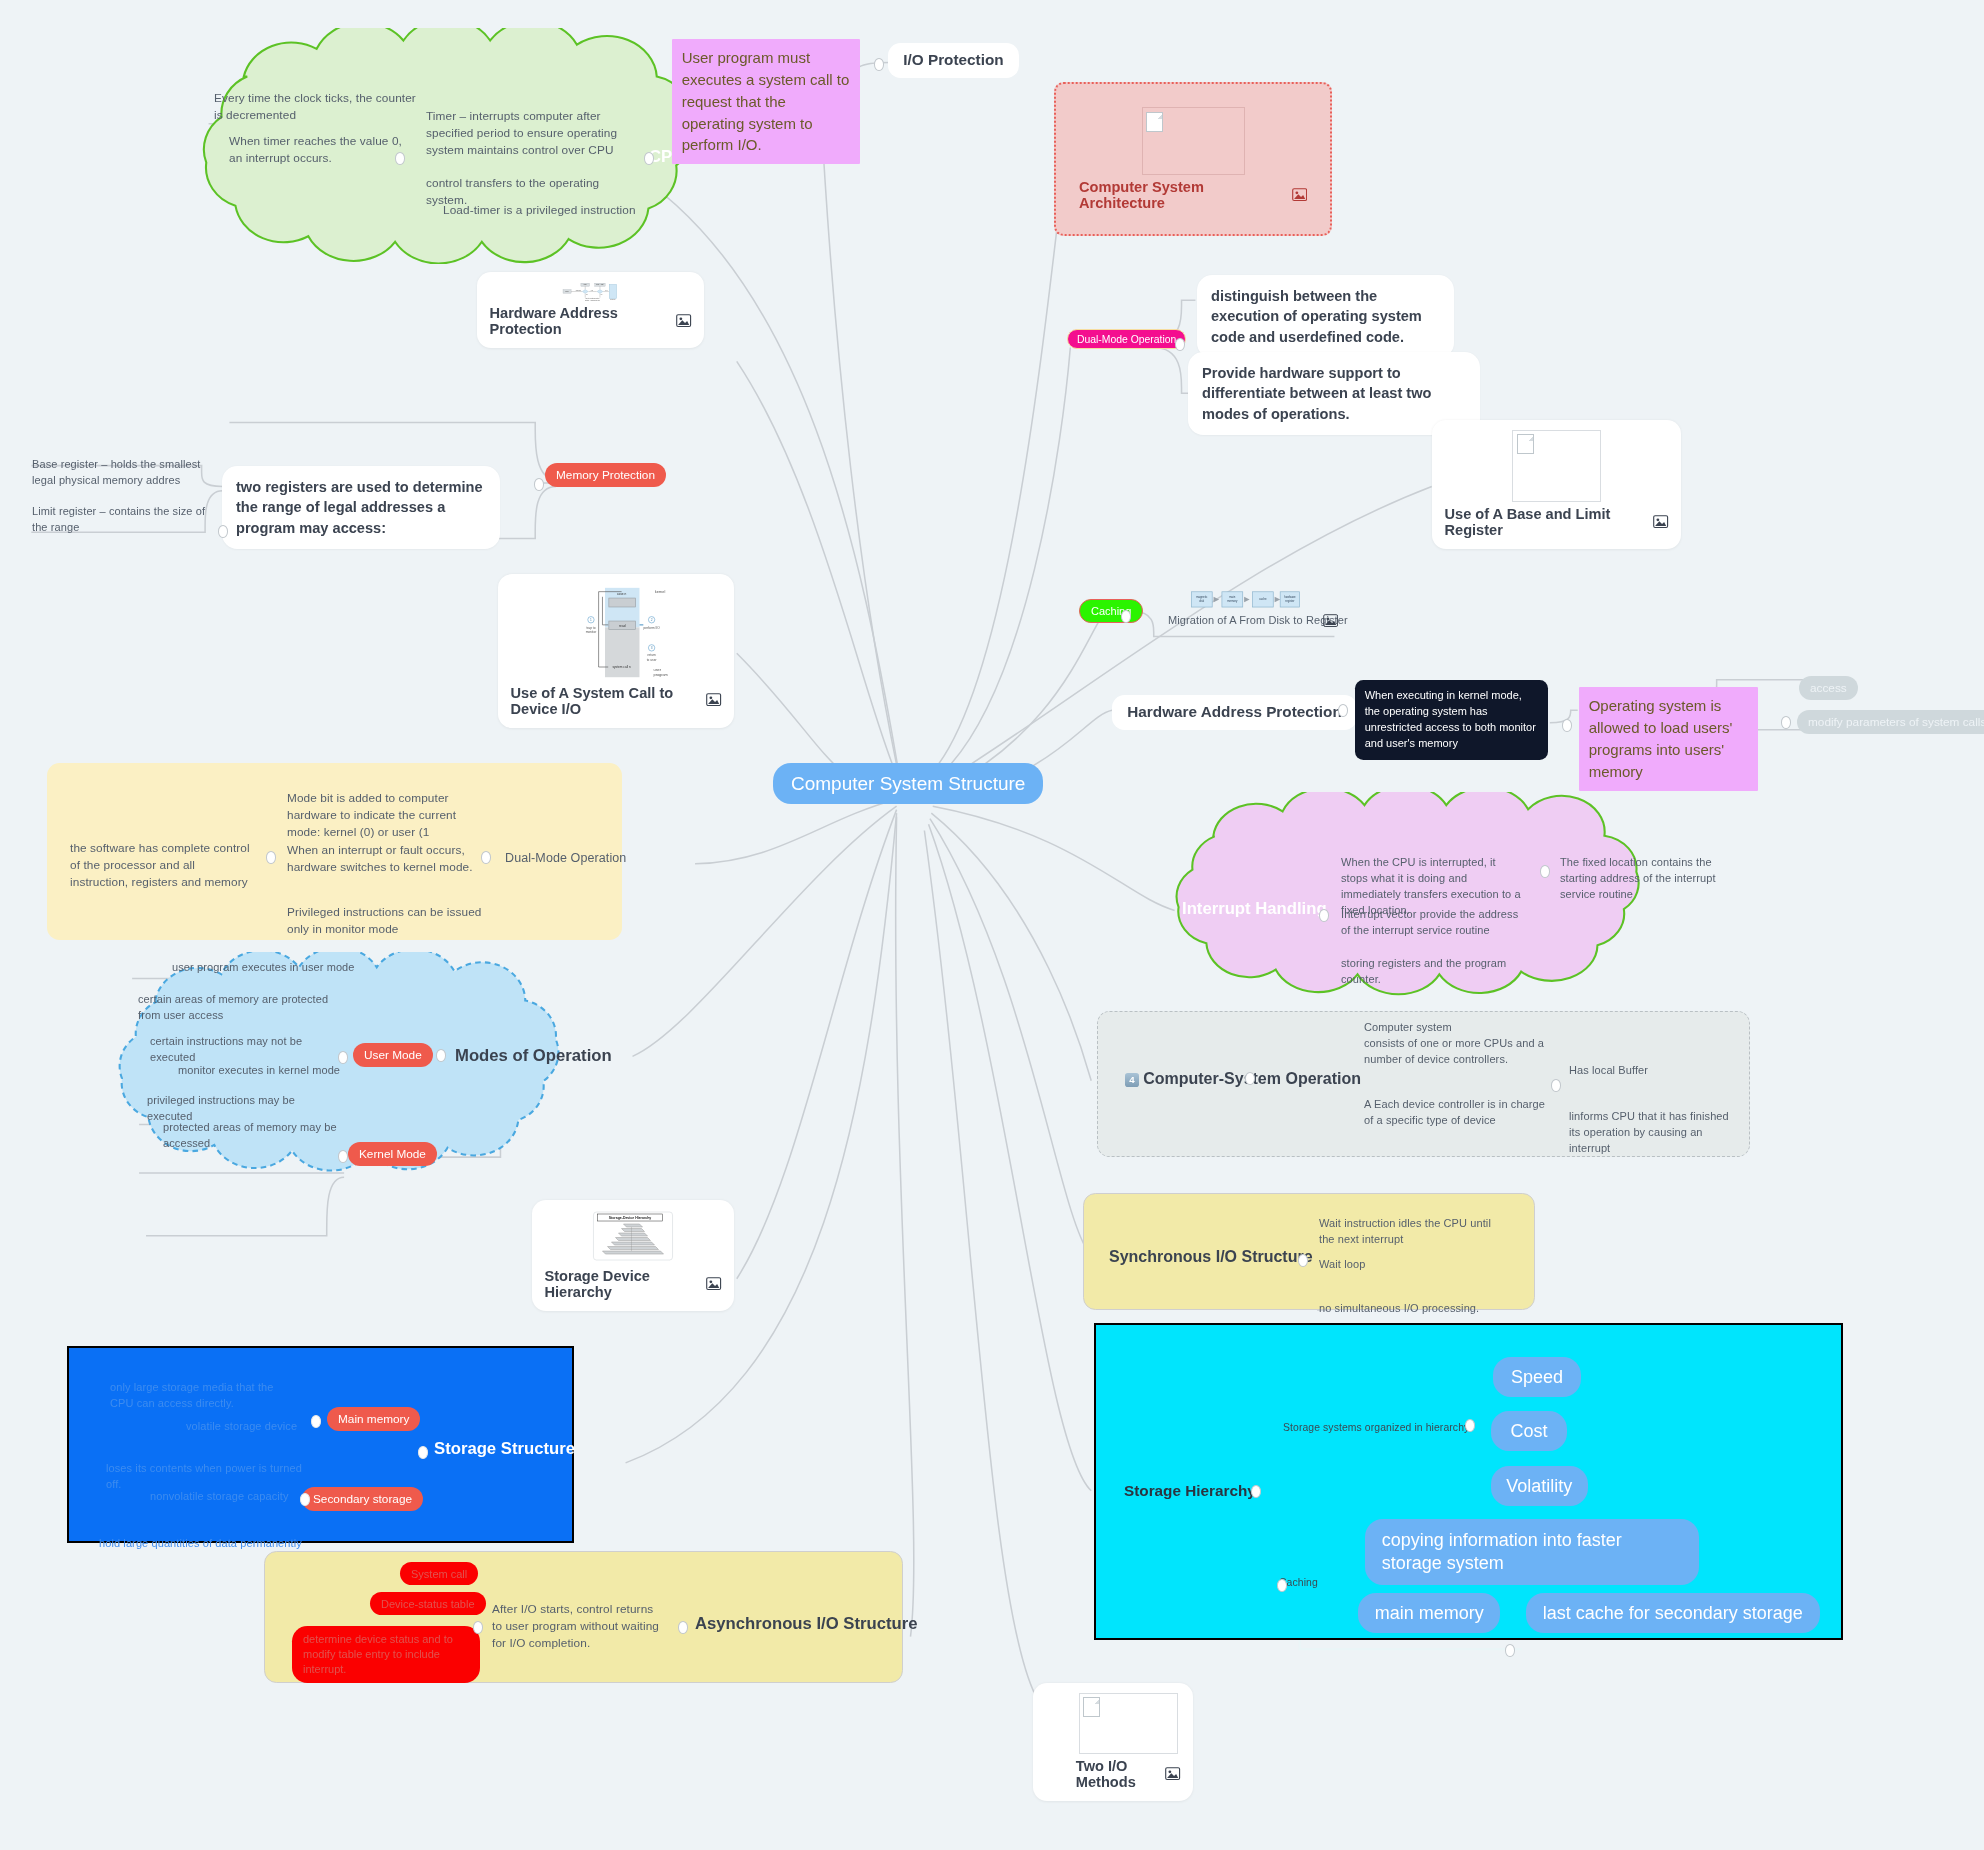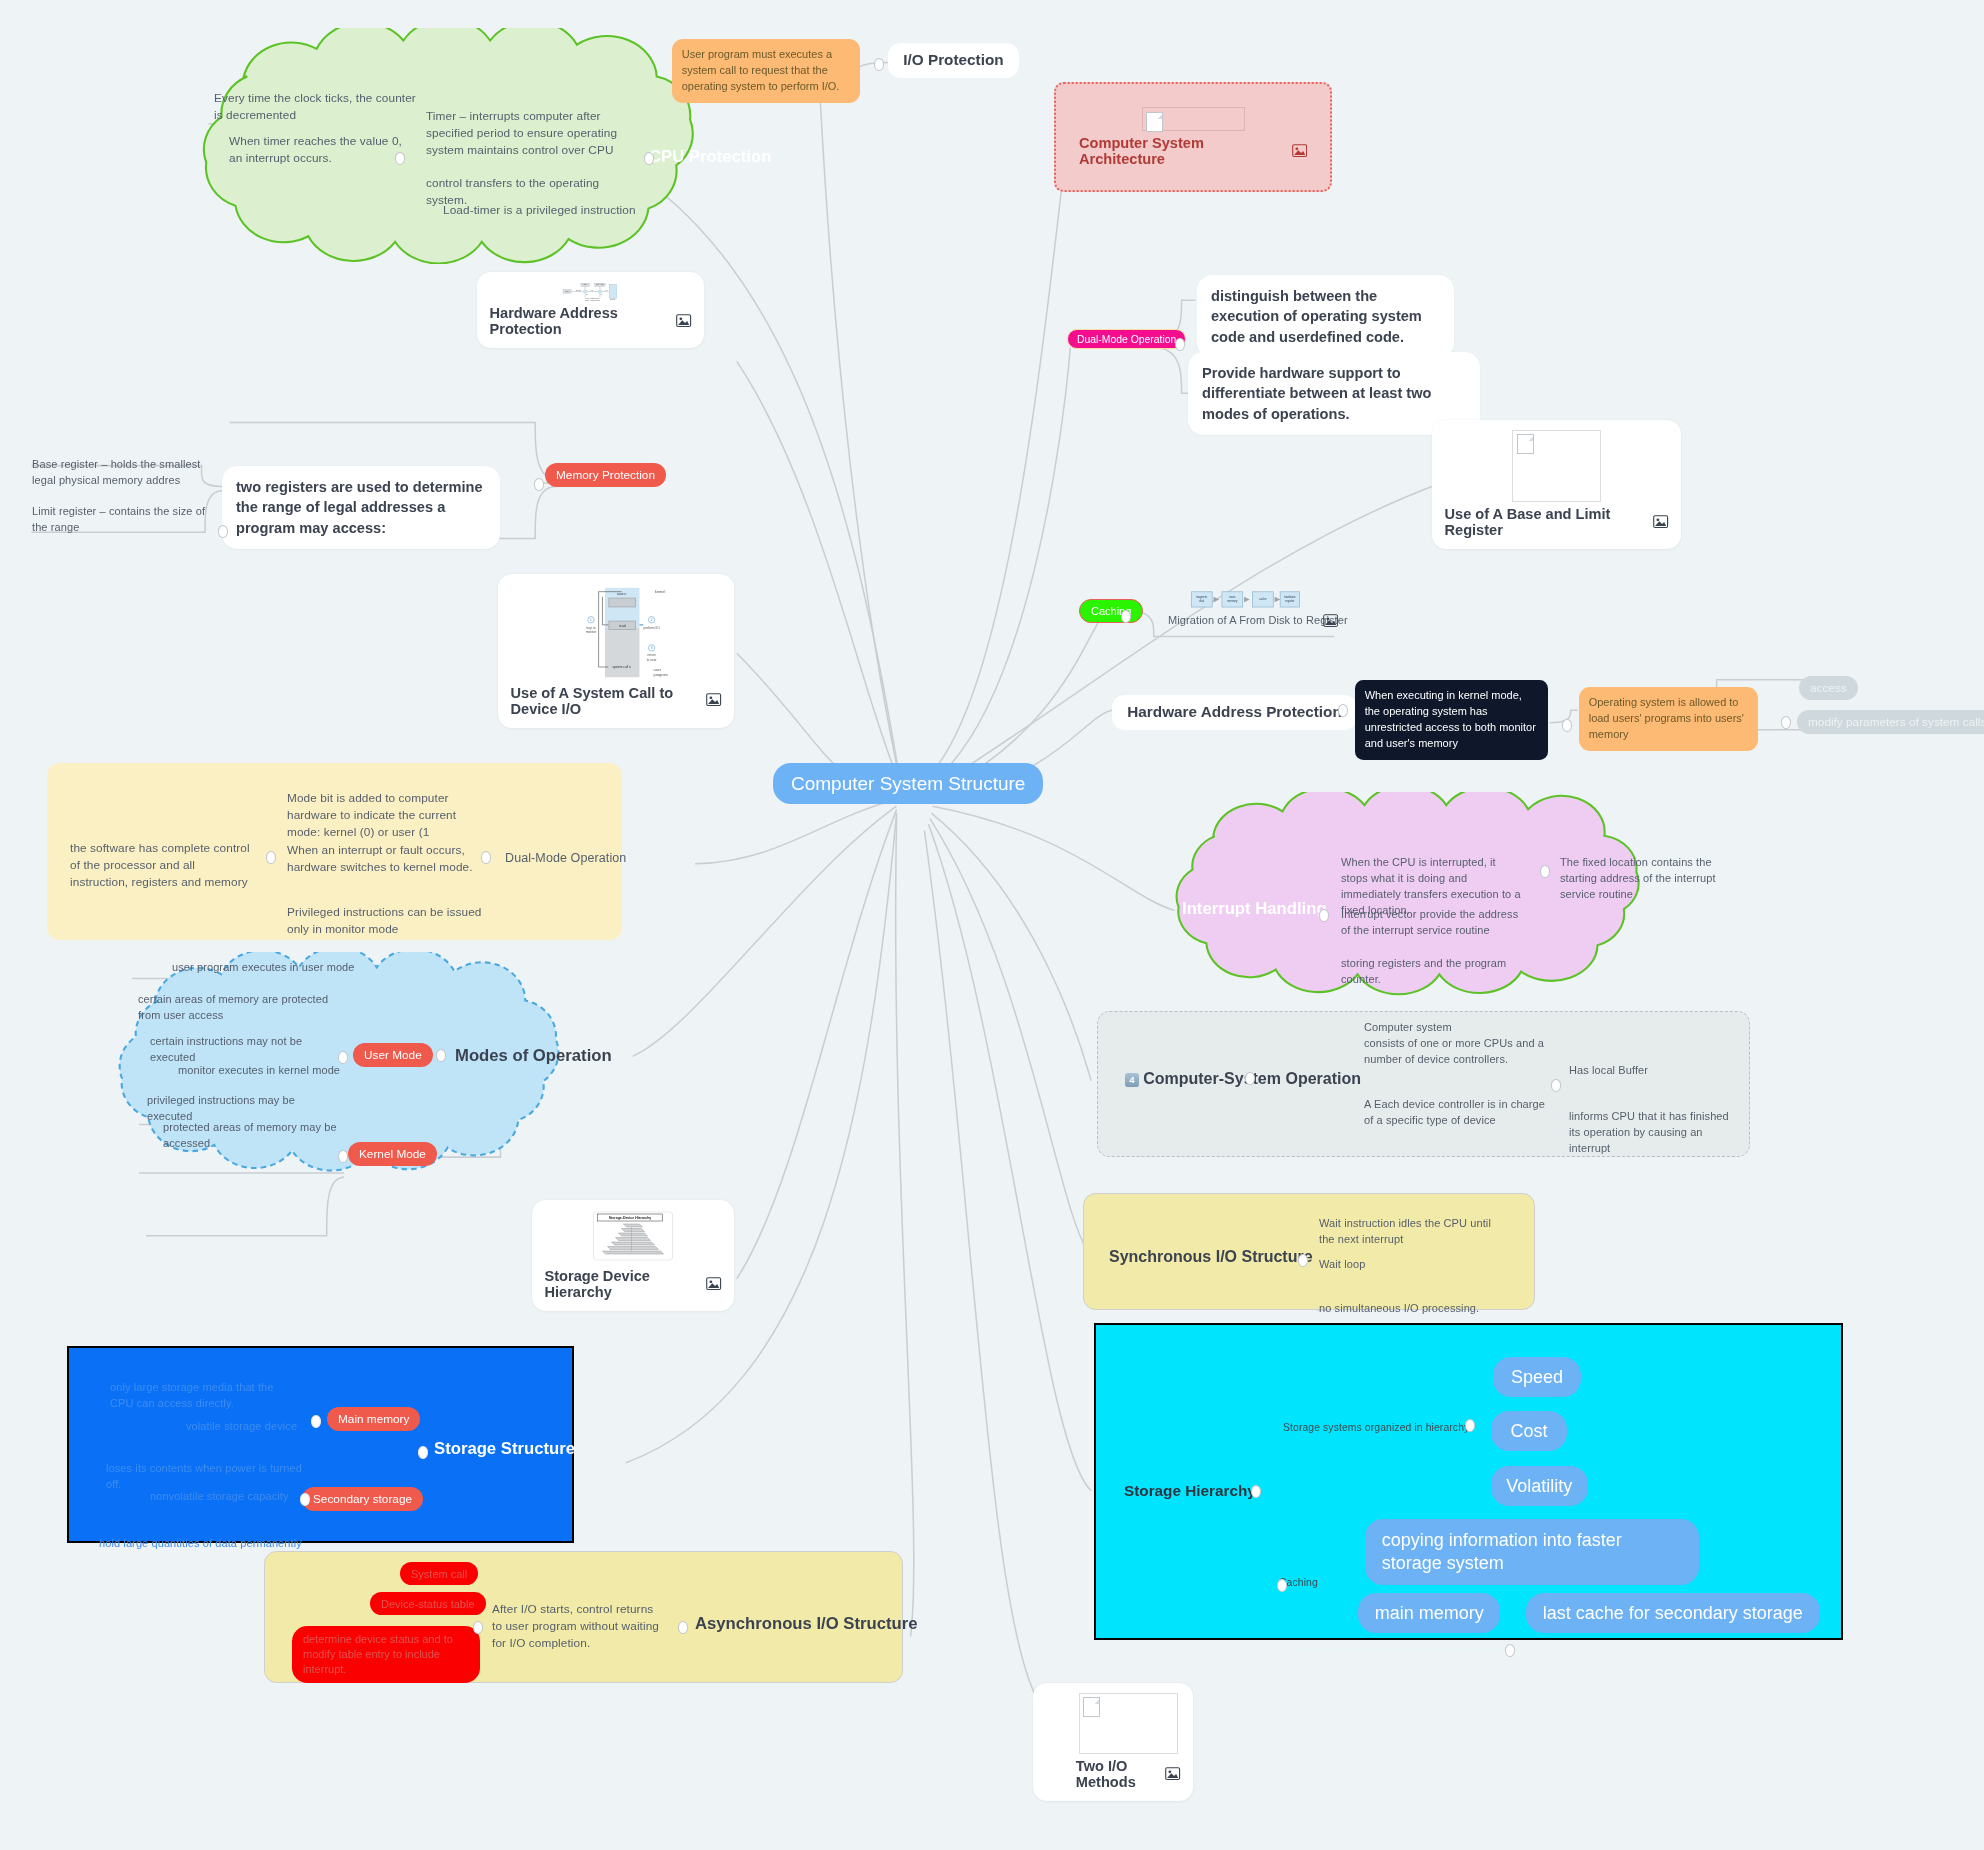--- a/index.html
+++ b/index.html
@@ -29,7 +29,7 @@
   .pill.green { background:#2bf400; border:1.4px solid #e8605a; color:#fff; font-size:11px; }
   .pill.redbox{ background:#0f172a; border-radius:8.3px; color:#fff; font-size:11px; line-height:1.45;
                 padding:8.3px 9.7px; white-space:normal; }
-  .pill.yelbox{ background:#fdba74; border-radius:11px; color:#6b5a2a; font-size:11px; line-height:1.45;
+  .pill.yelbox{ background:#f0abfc; border-radius:1px; color:#6b5a2a; font-size:15px; line-height:1.45;
                 padding:8.3px 9.7px; white-space:normal; }
   .pill.ghost { background:#cfd8dc; color:#eef3f6; border-radius:14px; font-size:11.8px; }
   .pill.bluecap { background:#6cb2f5; color:#fff; border-radius:18px; font-size:18px; padding:9.7px 18px; }

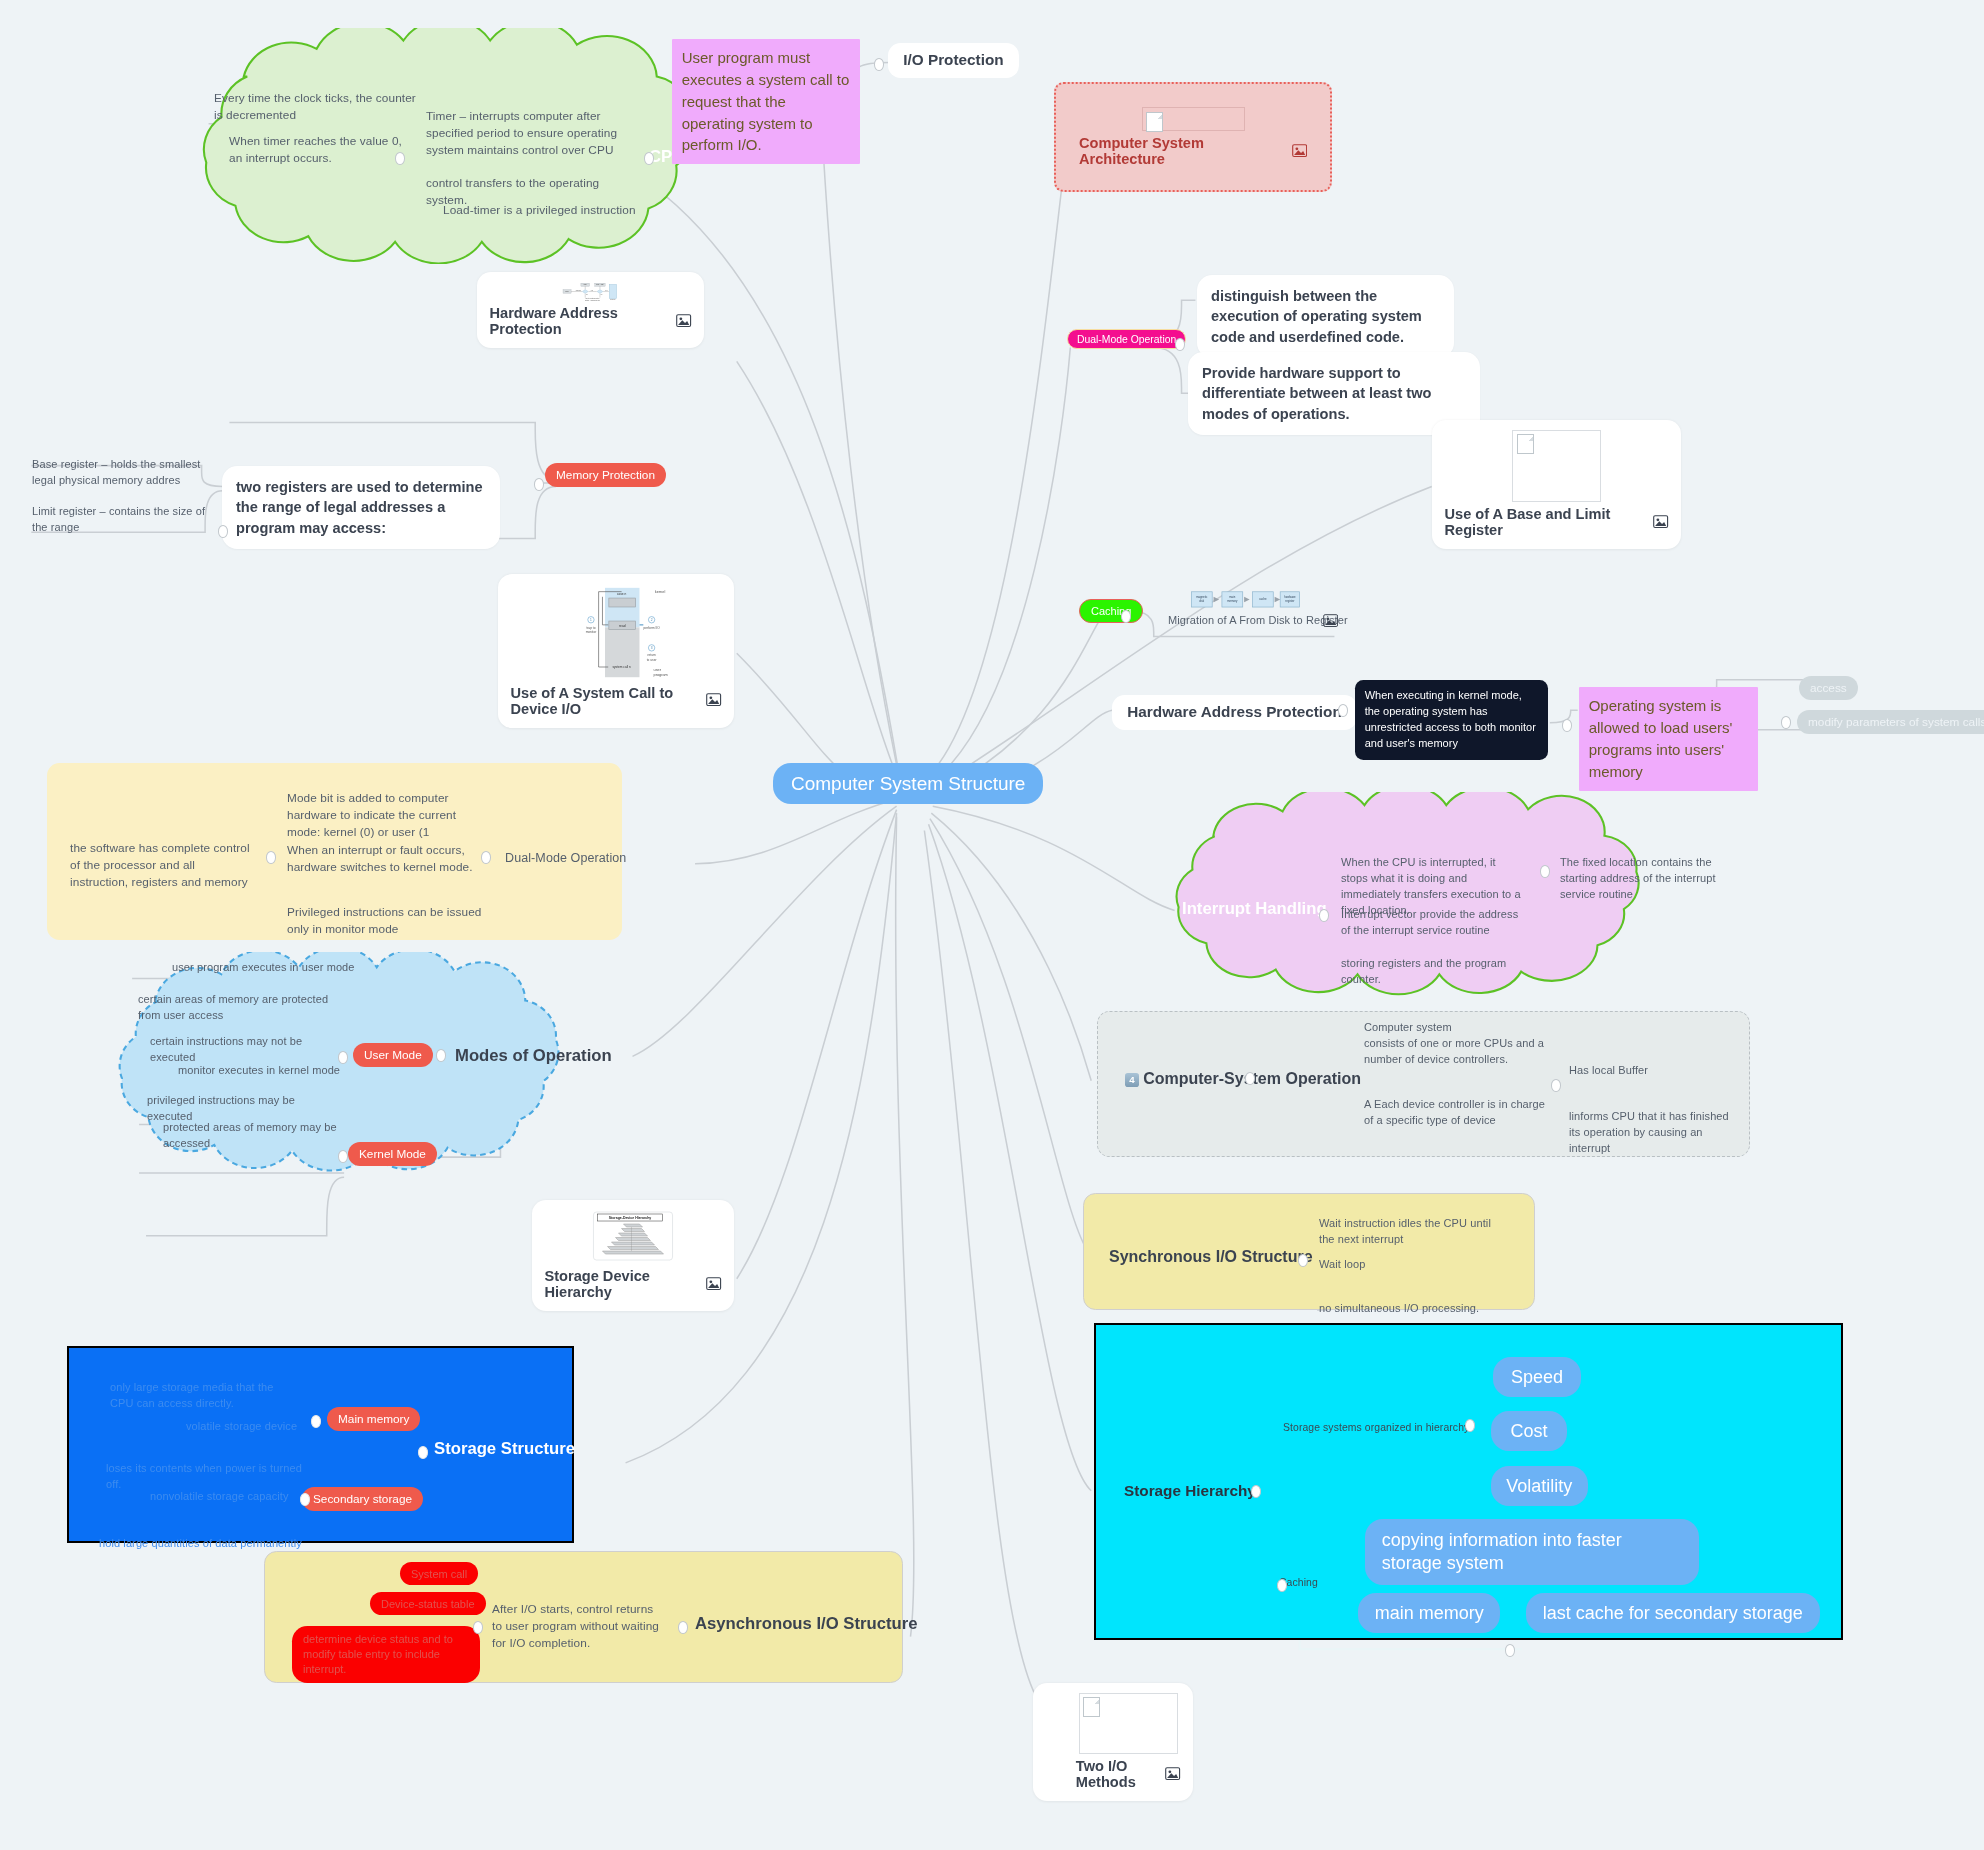--- a/index.html
+++ b/index.html
@@ -415,7 +415,7 @@
   </div>
 </div>
 
-<div class="box pinkdash" style="left:1054px; top:82px; width:278px; height:110px; display:flex; flex-direction:column; align-items:center; padding:23px;">
+<div class="box pinkdash" style="left:1054px; top:82px; width:278px; height:154px; display:flex; flex-direction:column; align-items:center; padding:23px;">
   <div class="brokenimg" style="width:103px; height:90px; background:#f2cbca; border-color:#dfb3b2;">
     <div class="pic"></div>
   </div>

